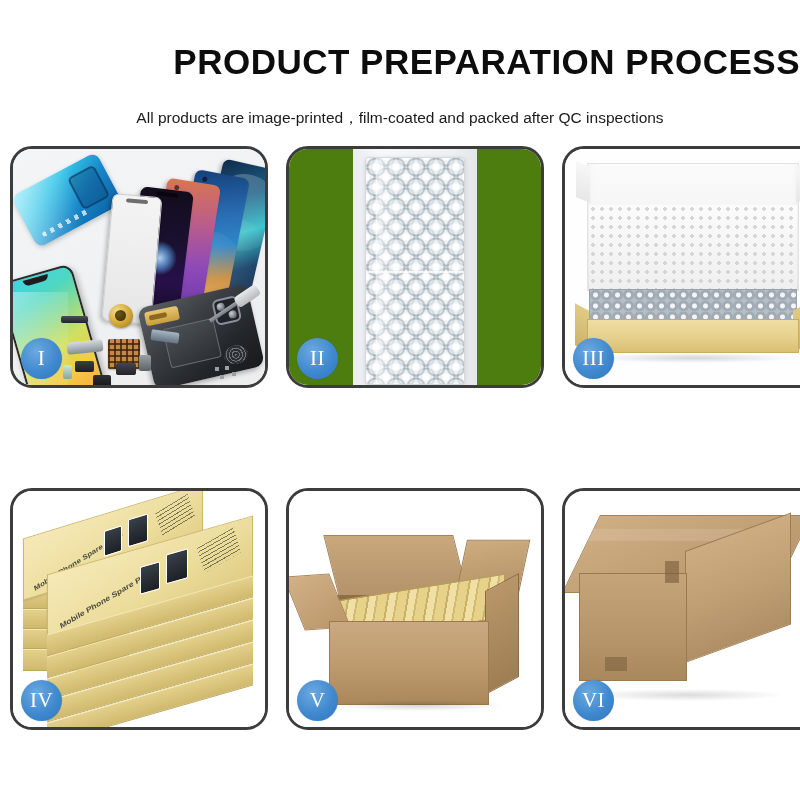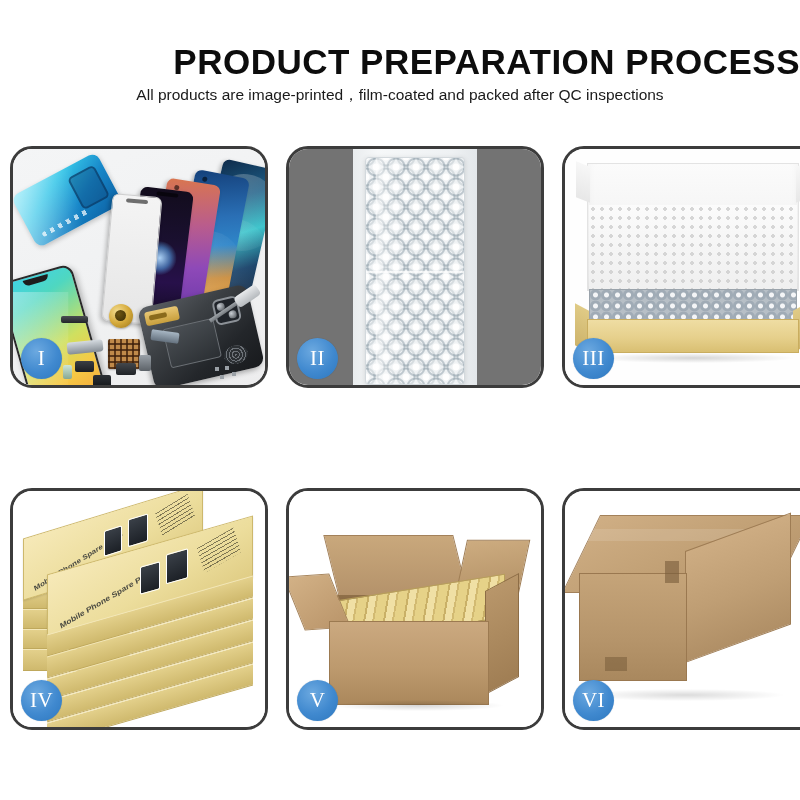--- a/index.html
+++ b/index.html
@@ -27,7 +27,7 @@
     text-align: right;
   }
   .subtitle {
-    margin-top: 3px;
+    margin-top: 26px;
     font-size: 15.5px;
     color: #1a1a1a;
     font-family: "Liberation Sans", sans-serif;

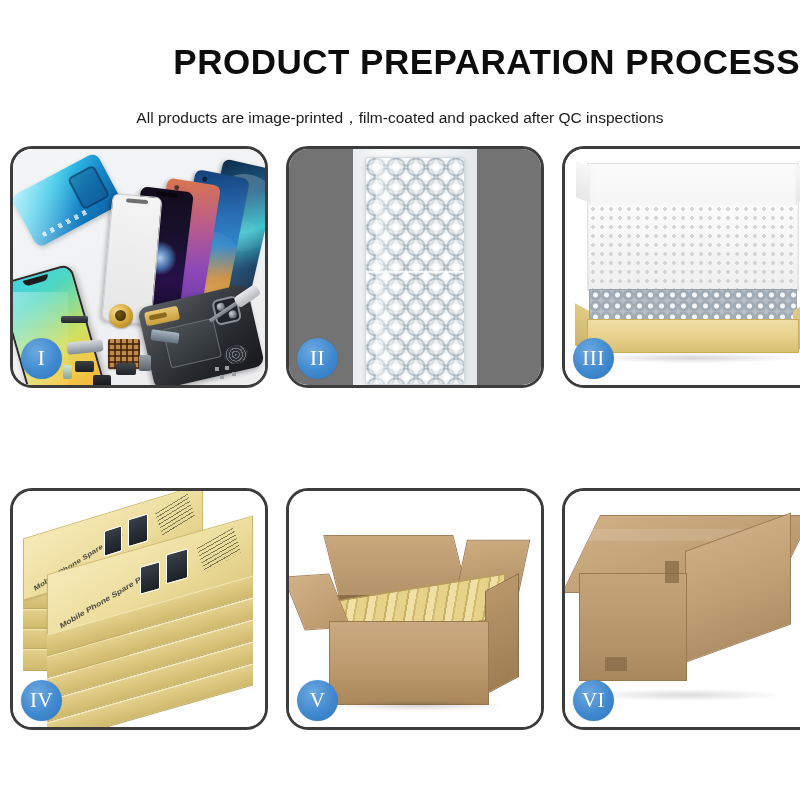--- a/index.html
+++ b/index.html
@@ -290,7 +290,7 @@
   }
 
   
-  .p2 { background: #737373; }
+  .p2 { background: #4d7c0f; }
   .bwrap-bg {
     position: absolute; left: 50%; top: -2px; transform: translateX(-50%);
     width: 124px; height: 252px;

